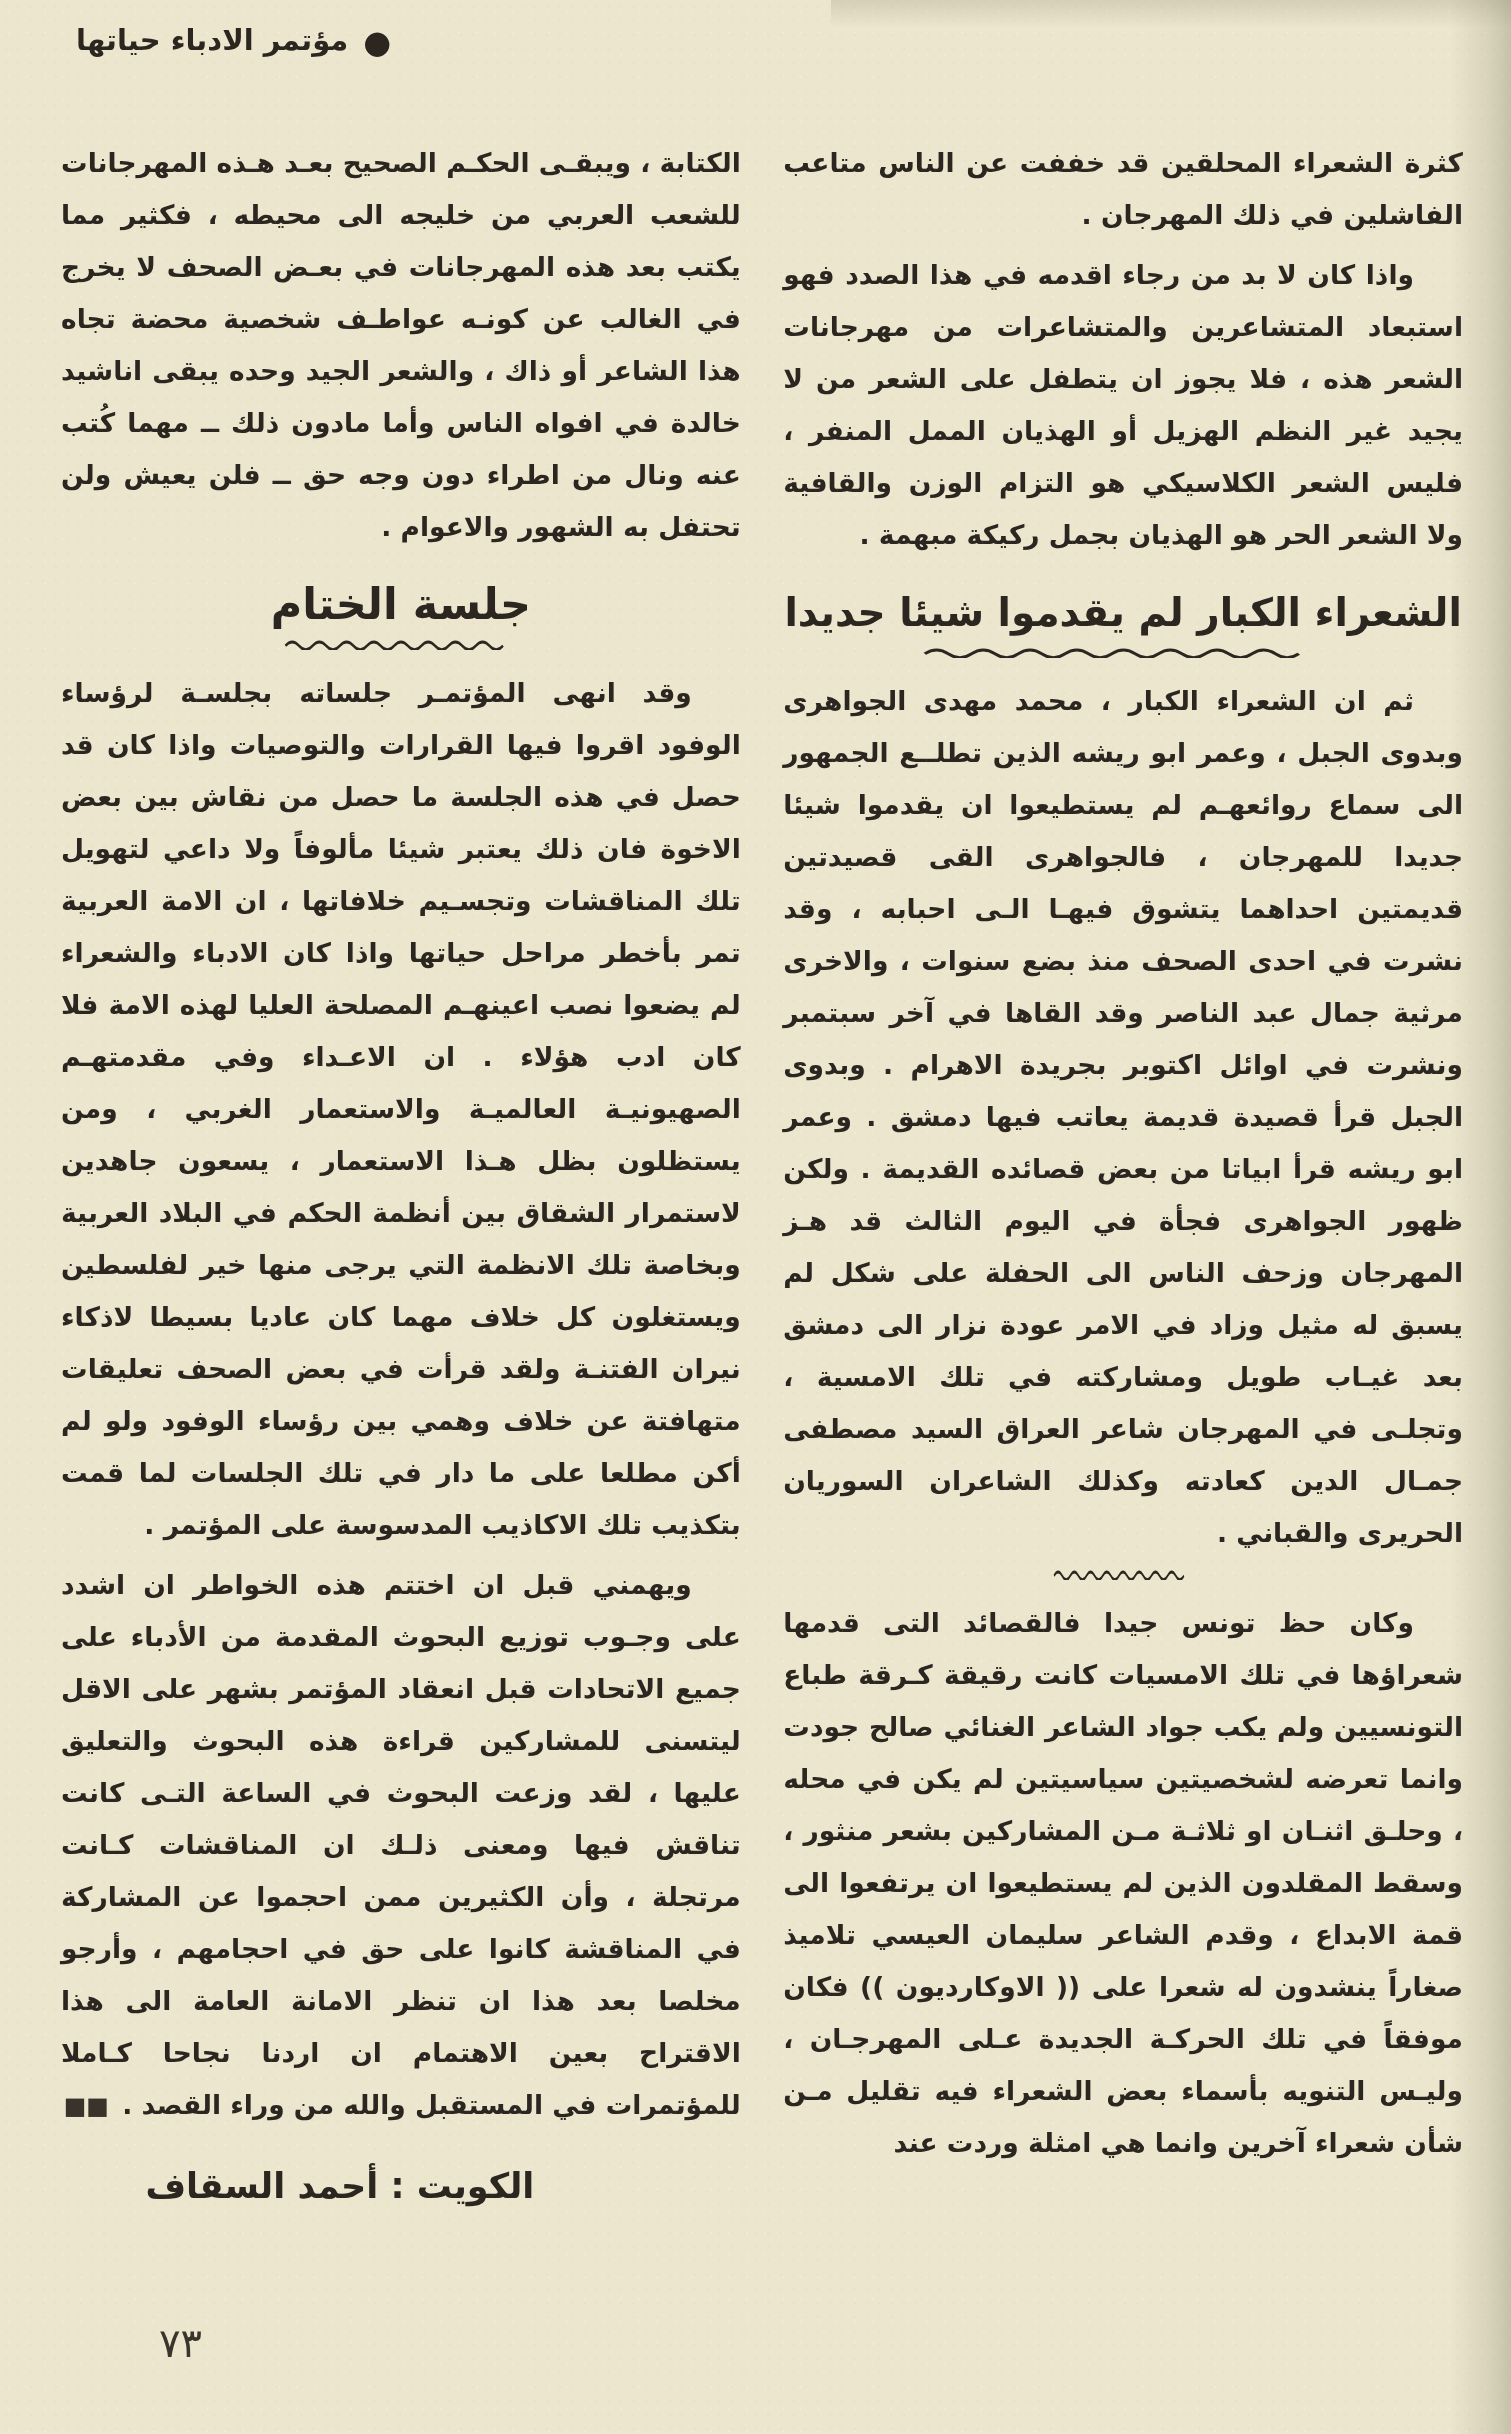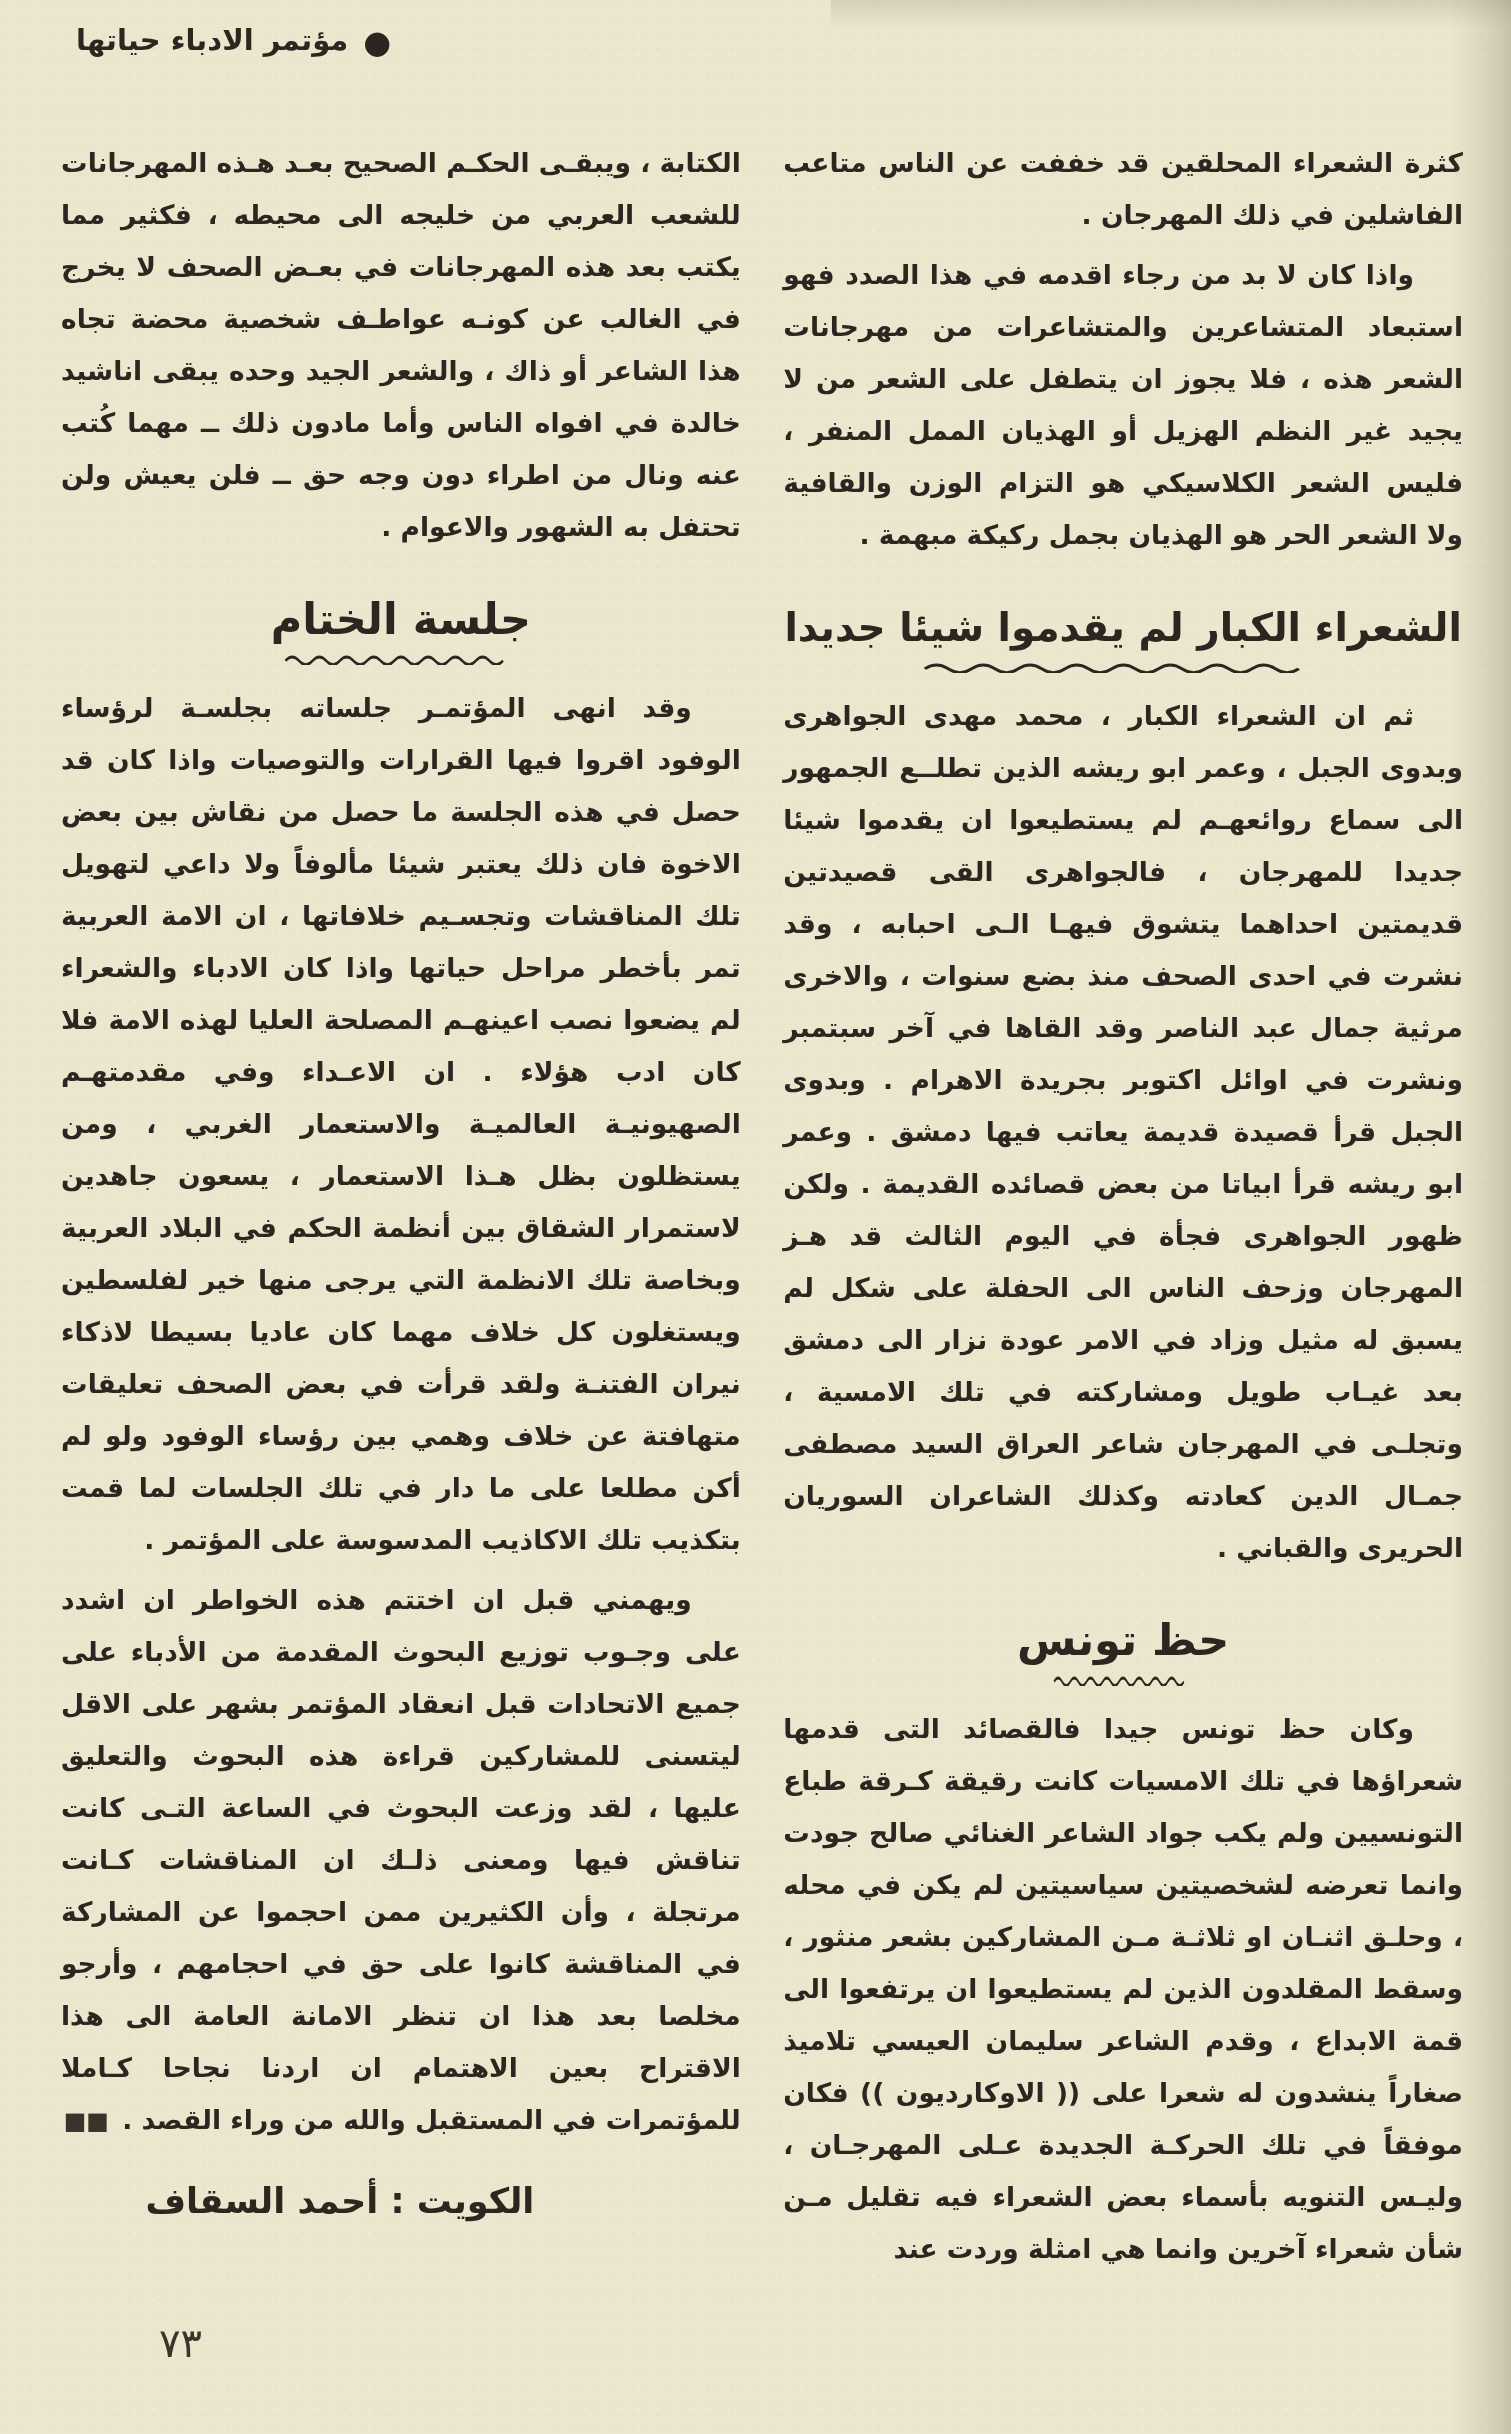--- a/index.html
+++ b/index.html
@@ -52,7 +52,7 @@
   }
   .indent{text-indent:49px;}
   .col h2{
-    margin:38px 0 0;
+    margin:23px 0 0;
     text-align:center;
     font-weight:bold;
     font-size:40px;

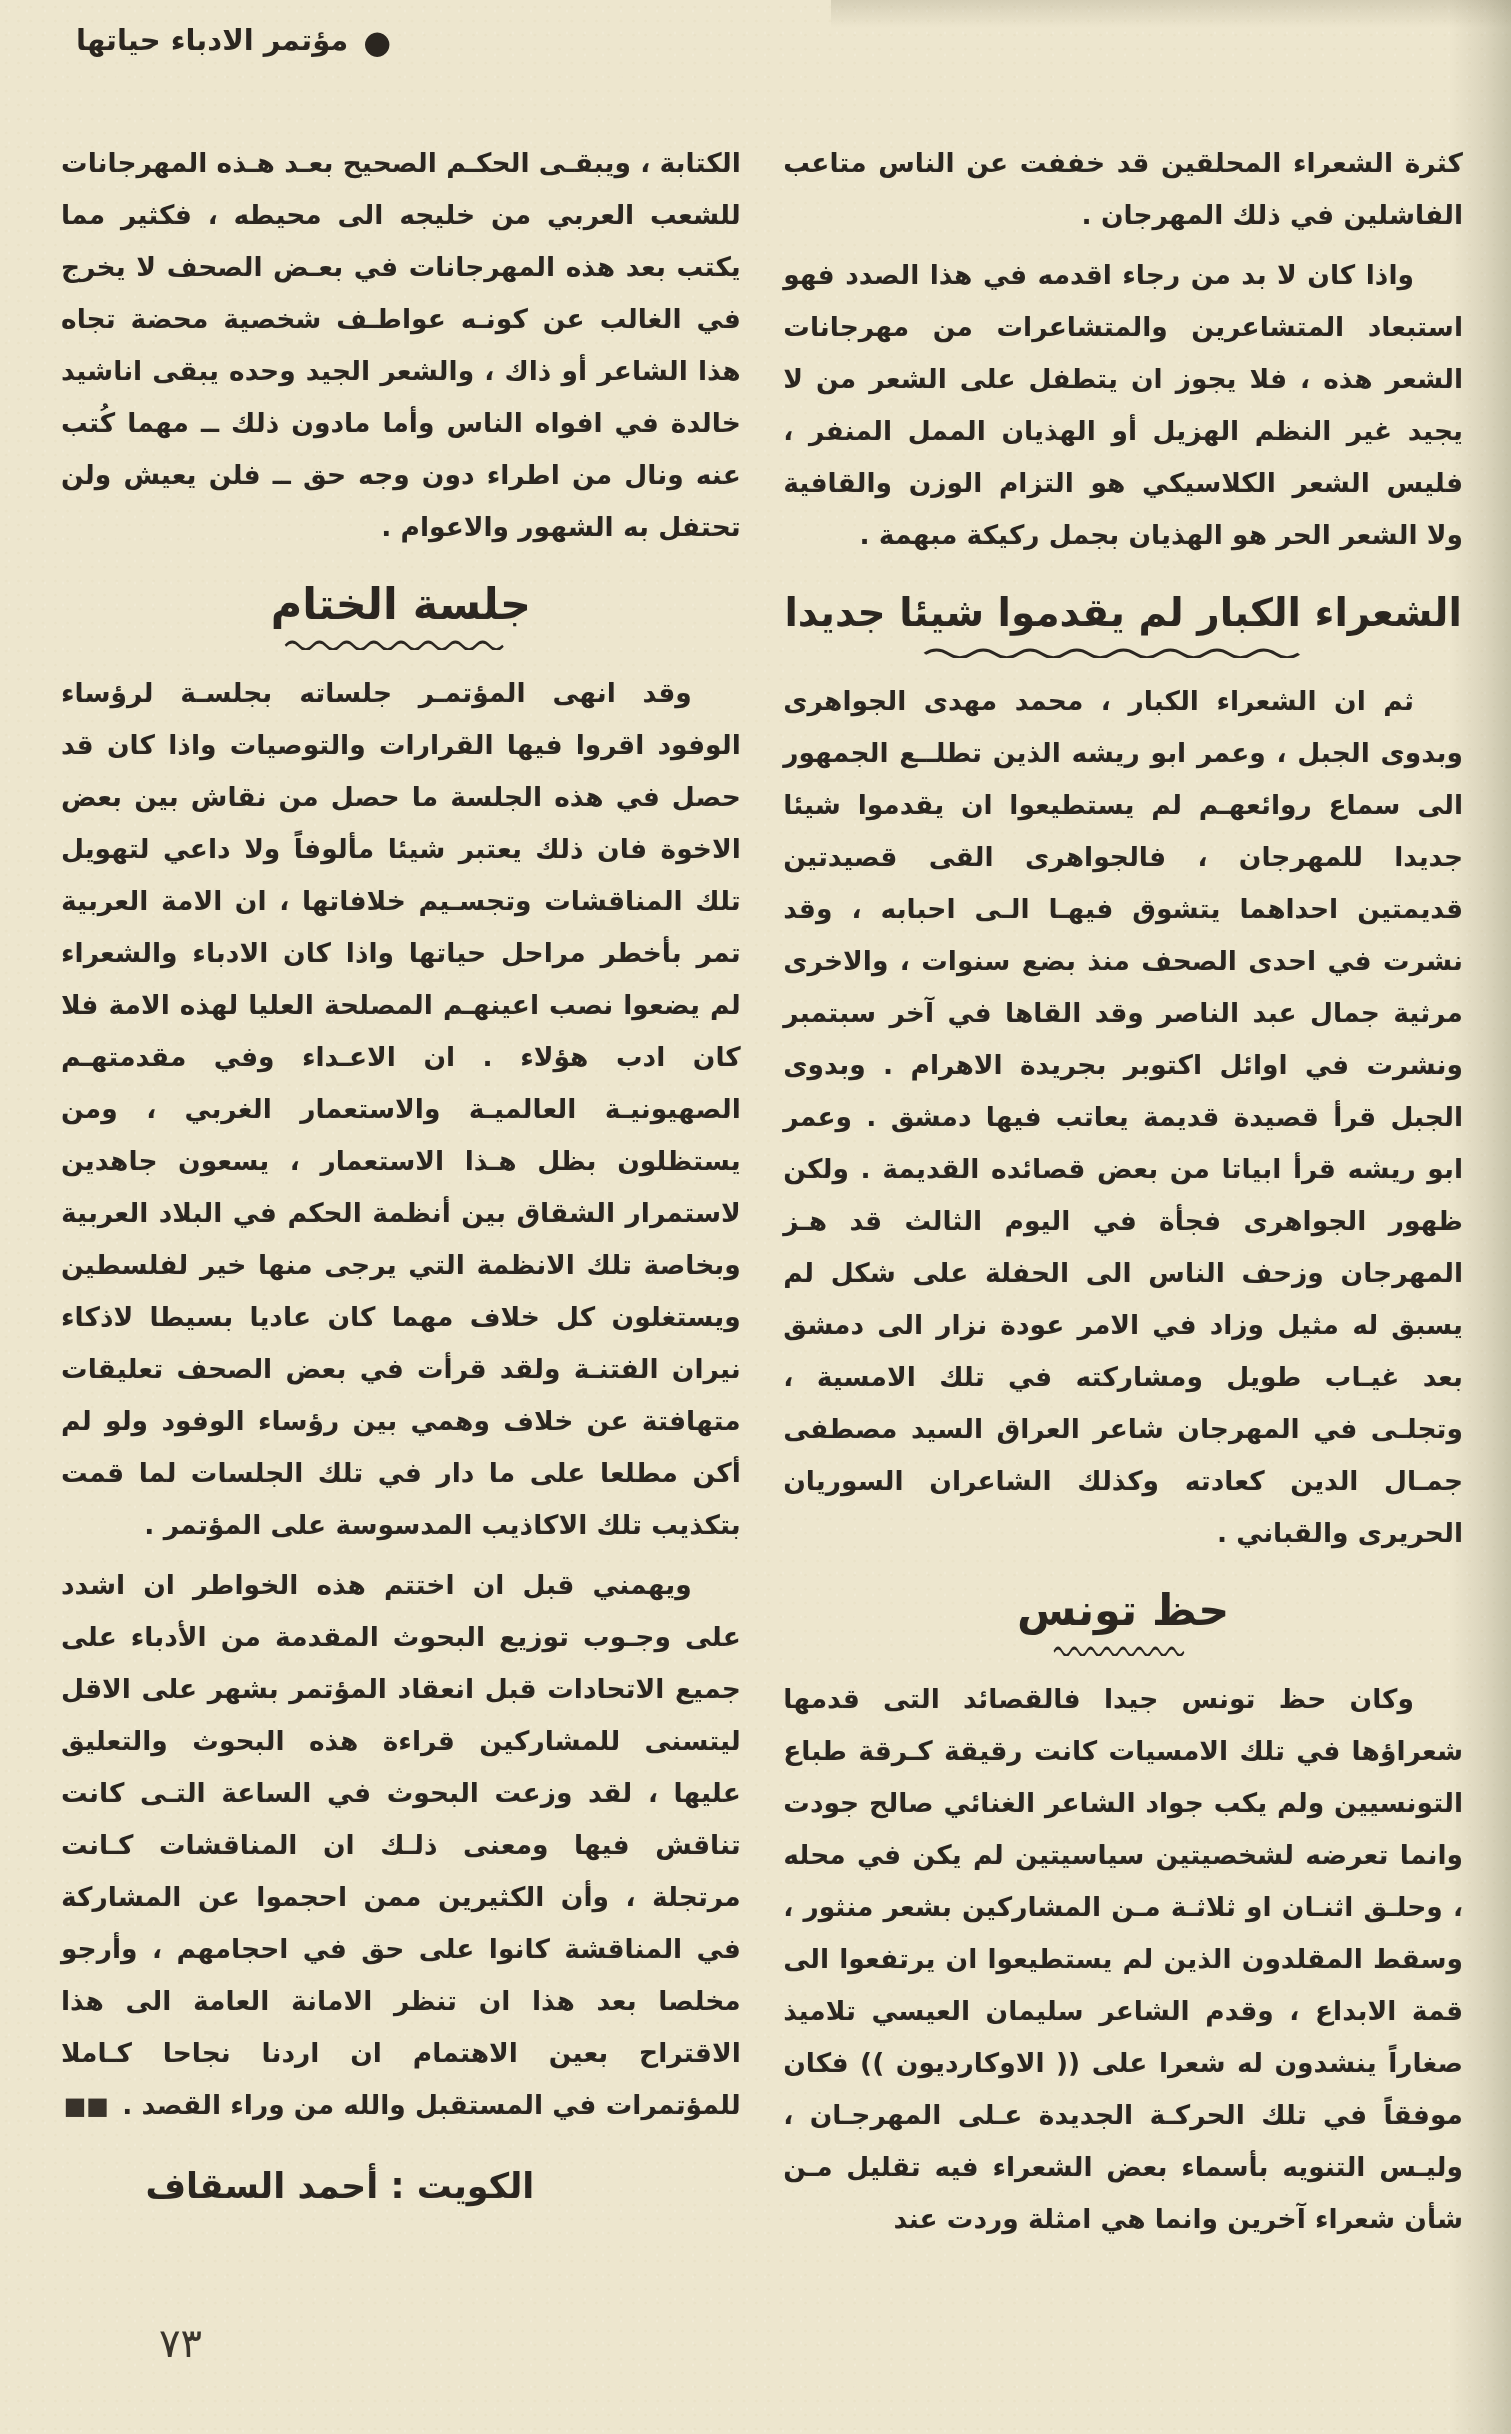--- a/index.html
+++ b/index.html
@@ -104,7 +104,6 @@
 
       <p class="indent">ثم ان الشعراء الكبار ، محمد مهدى الجواهرى وبدوى الجبل ، وعمر ابو ريشه الذين تطلــع الجمهور الى سماع روائعهـم لم يستطيعوا ان يقدموا شيئا جديدا للمهرجان ، فالجواهرى القى قصيدتين قديمتين احداهما يتشوق فيهـا الـى احبابه ، وقد نشرت في احدى الصحف منذ بضع سنوات ، والاخرى مرثية جمال عبد الناصر وقد القاها في آخر سبتمبر ونشرت في اوائل اكتوبر بجريدة الاهرام . وبدوى الجبل قرأ قصيدة قديمة يعاتب فيها دمشق . وعمر ابو ريشه قرأ ابياتا من بعض قصائده القديمة . ولكن ظهور الجواهرى فجأة في اليوم الثالث قد هـز المهرجان وزحف الناس الى الحفلة على شكل لم يسبق له مثيل وزاد في الامر عودة نزار الى دمشق بعد غيـاب طويل ومشاركته في تلك الامسية ، وتجلـى في المهرجان شاعر العراق السيد مصطفى جمـال الدين كعادته وكذلك الشاعران السوريان الحريرى والقباني .</p>
 
-      <h2 class="h-med">حظ تونس</h2>
       <svg class="wavy" width="142" height="13.2" viewBox="0 0 280 12" preserveAspectRatio="none">
         <path d="M4,8 q8,-7 16,0 t16,0 t16,0 t16,0 t16,0 t16,0 t16,0 t16,0 t16,0 t16,0 t16,0 t16,0 t16,0 t16,0 t16,0 t16,0" fill="none" stroke="#2B2620" stroke-width="2.6"></path>
       </svg>

